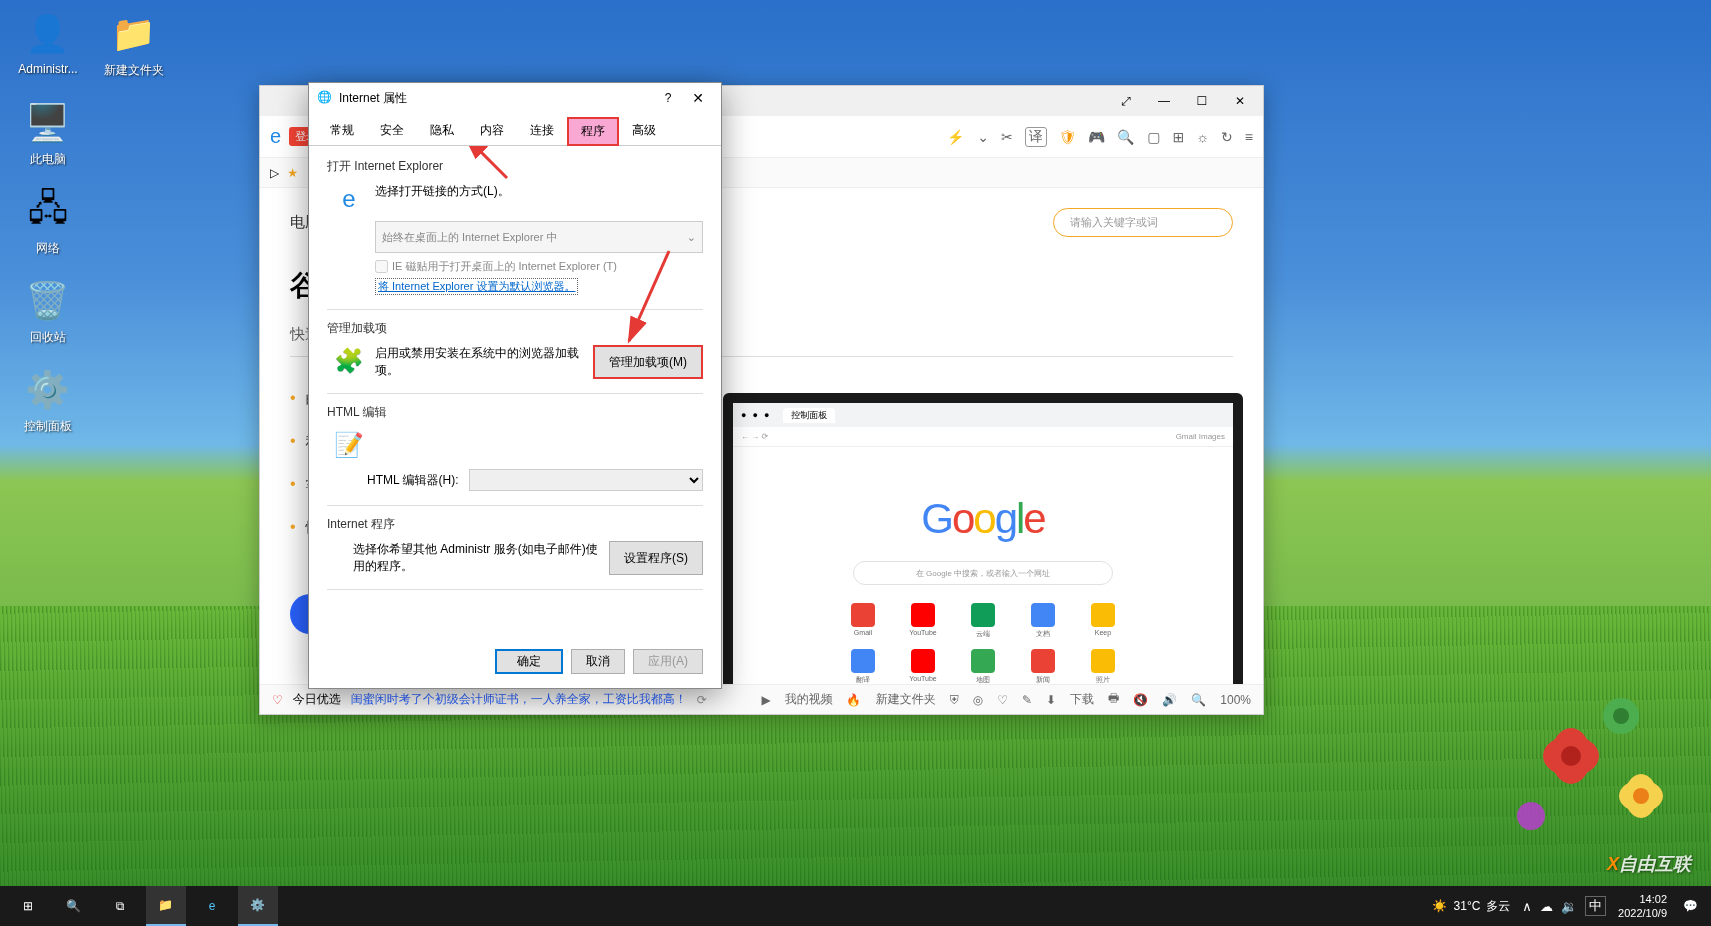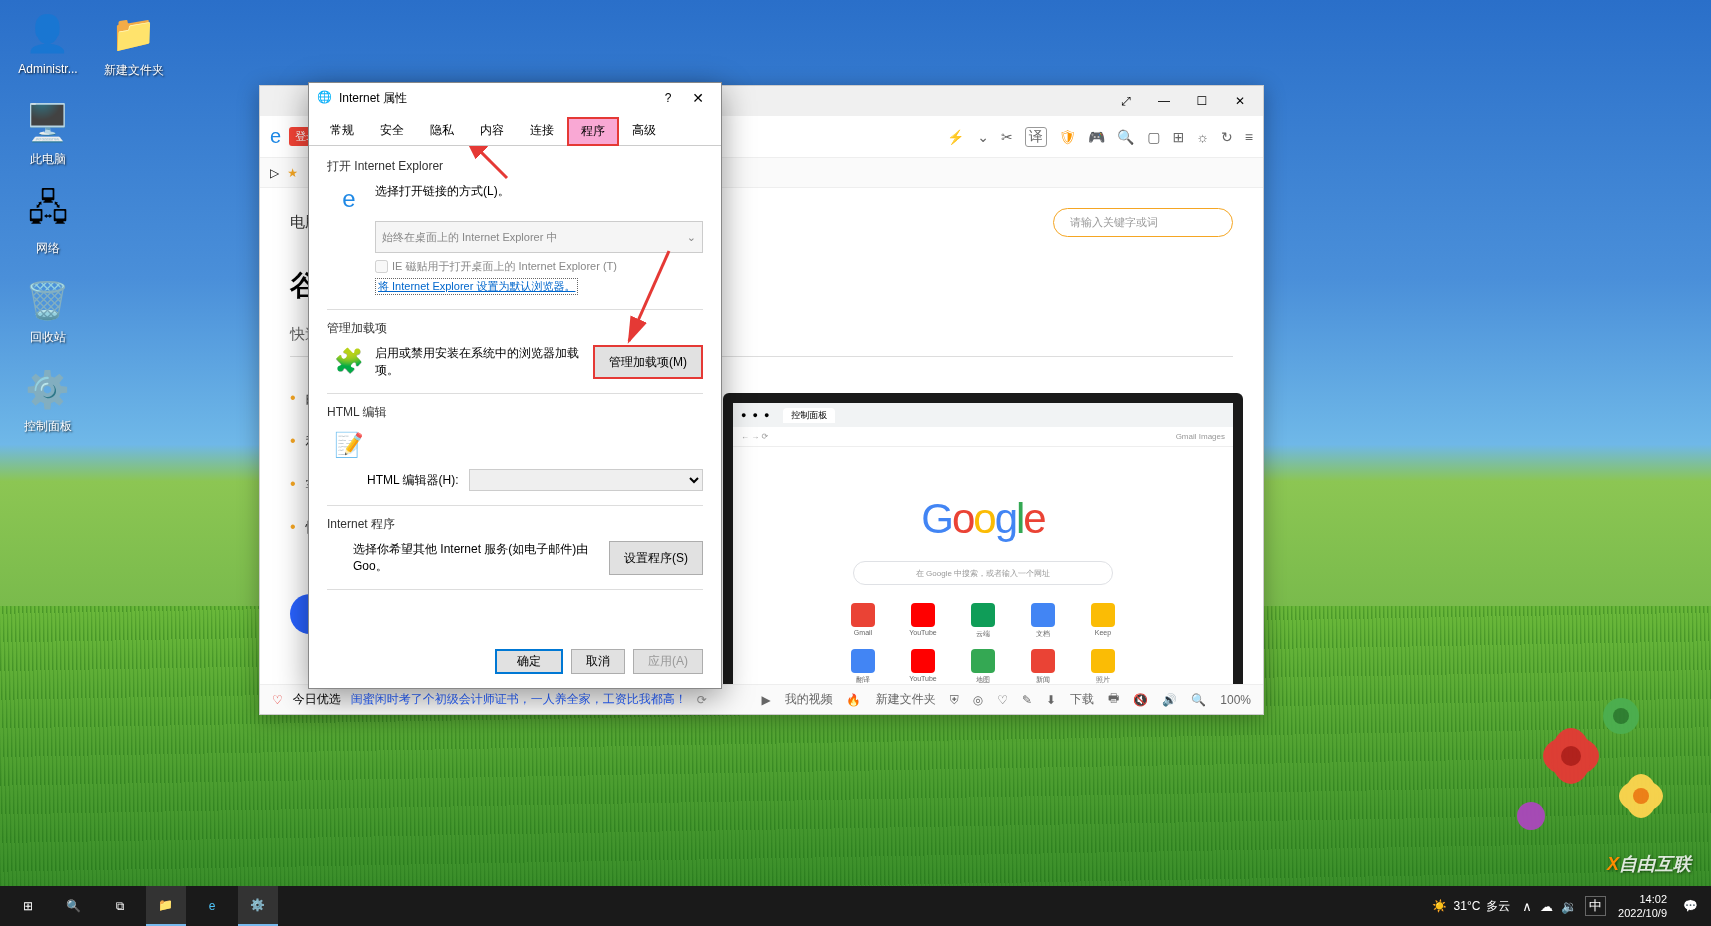--- a/index.html
+++ b/index.html
@@ -388,7 +388,7 @@
       <div class="section-title">Internet 程序</div>
       <div class="section-content">
         <div class="section-text" style="padding-left:20px;">
-          <div>选择你希望其他 Internet 服务(如电子邮件)由Goo。</div>
+          <div>选择你希望其他 Administr 服务(如电子邮件)使用的程序。</div>
         </div>
         <button class="dlg-button btn-right">设置程序(S)</button>
       </div>

